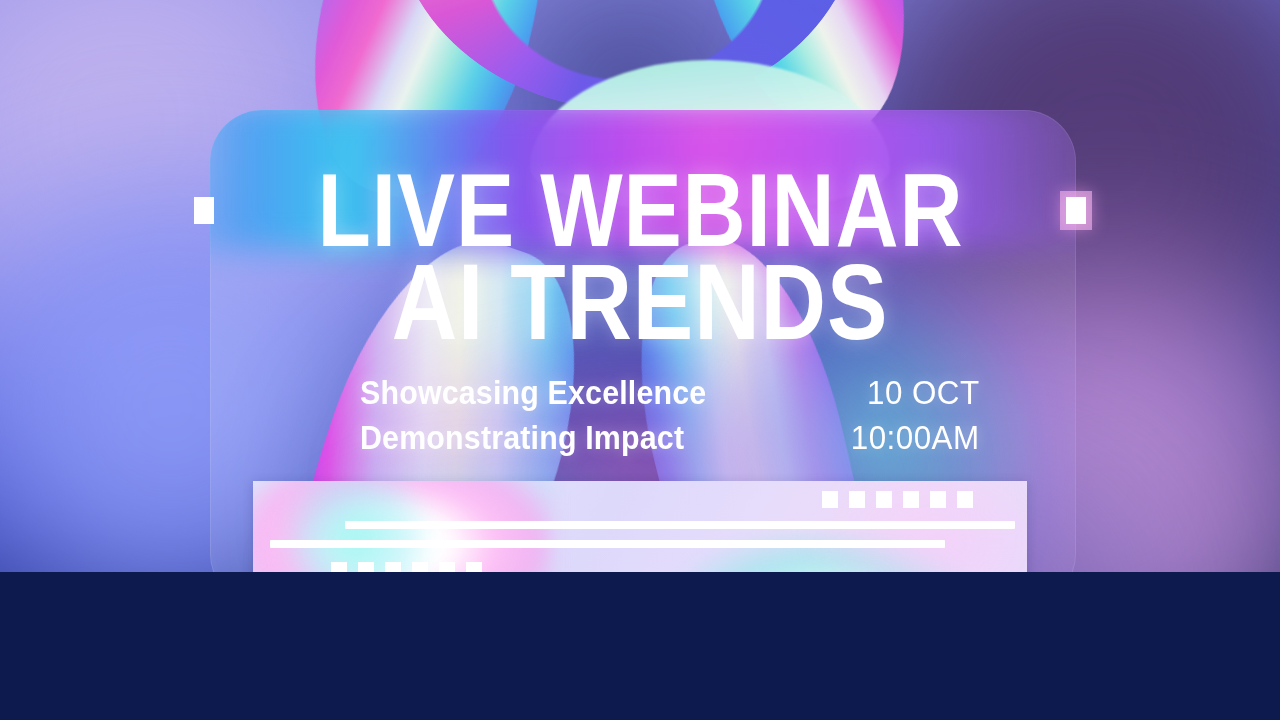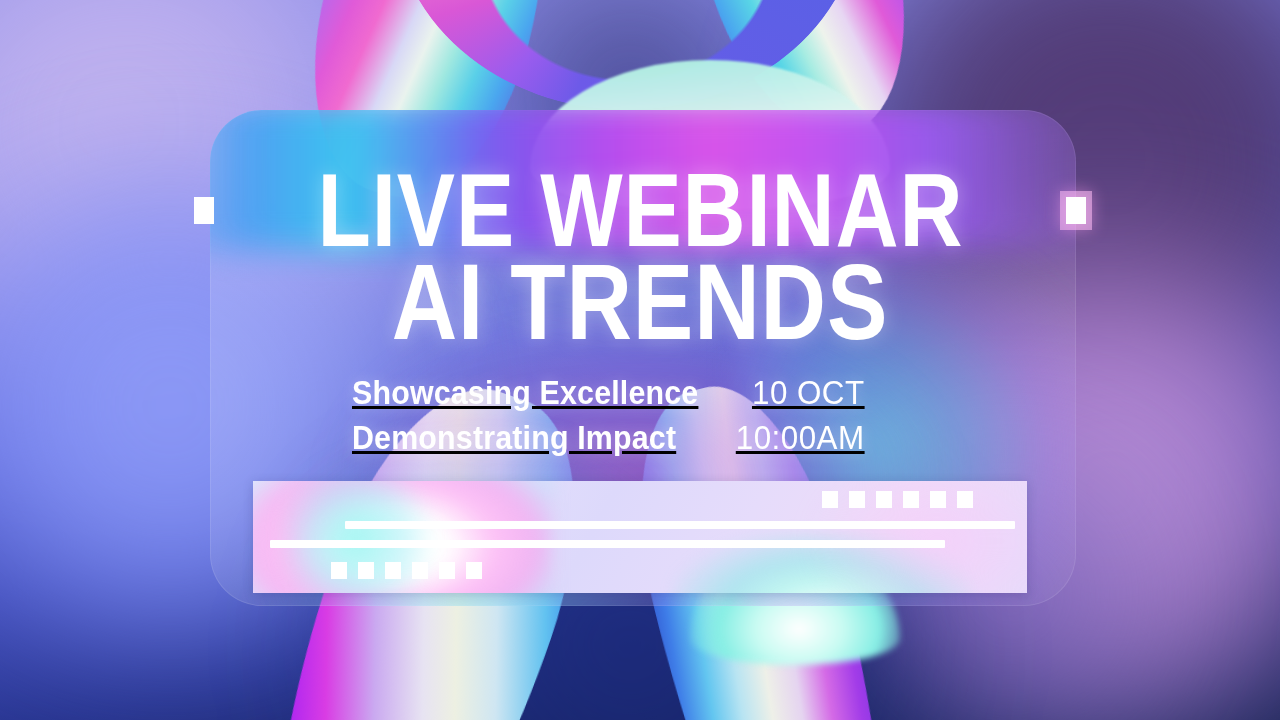--- a/index.html
+++ b/index.html
@@ -6,7 +6,7 @@
   body{width:1280px;height:720px;overflow:hidden;
        font-family:"Liberation Sans",sans-serif;}
 
-  #poster{position:relative;width:1280px;height:720px;overflow:hidden;
+  #poster{position:relative;width:1280px;height:572px;overflow:hidden;
           background:#4c1d95;}
 
   

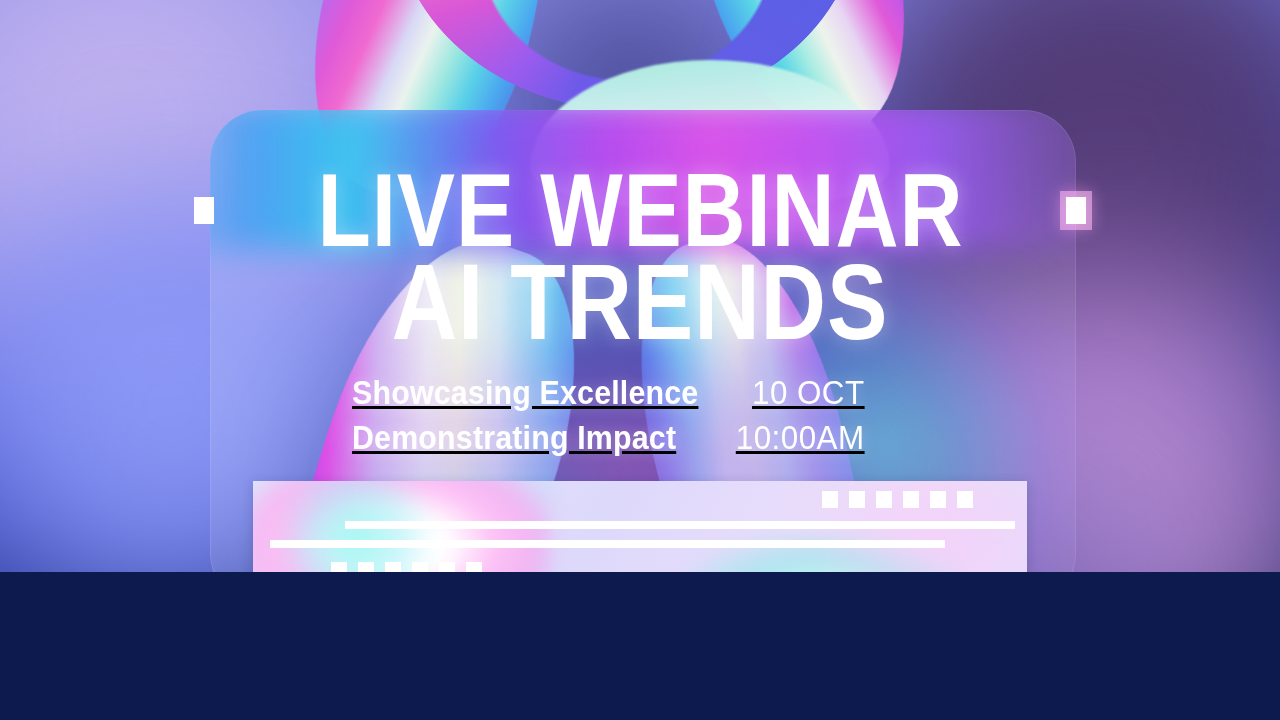--- a/index.html
+++ b/index.html
@@ -154,8 +154,8 @@
   .t-line1{font-size:104px;}
   .t-line2{position:absolute;left:0;right:0;top:256px;text-align:center;font-size:108px;}
 
-  .sub-wrap{position:absolute;left:352px;top:371px;width:620px;
-            display:flex;align-items:flex-start;text-decoration:underline;}
+  .sub-wrap{position:absolute;left:360px;top:371px;width:620px;
+            display:flex;justify-content:space-between;align-items:flex-start;}
   .sub-left{font-family:"Liberation Sans Narrow","Liberation Sans",sans-serif;
             font-weight:700;font-size:33px;line-height:1.35;color:#fff;
             letter-spacing:.2px;transform:scaleX(.92);transform-origin:left center;

